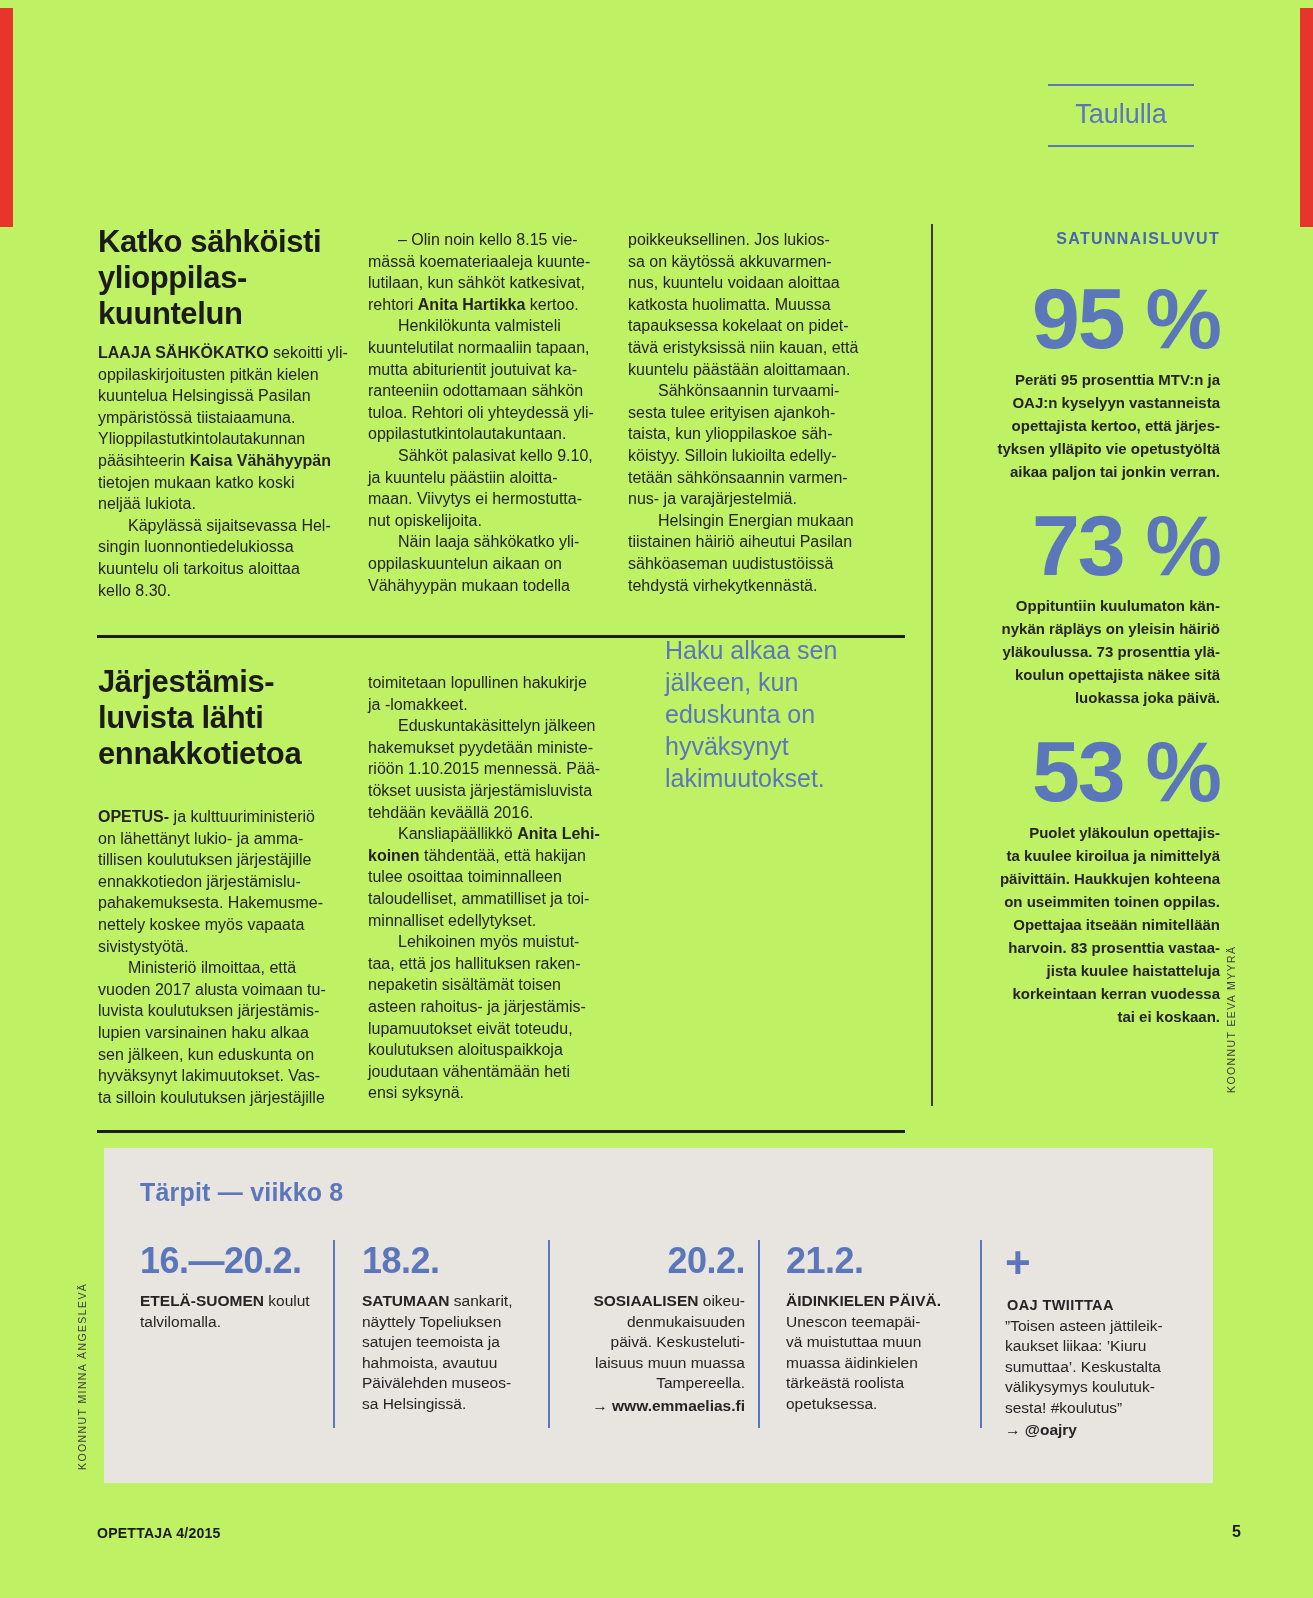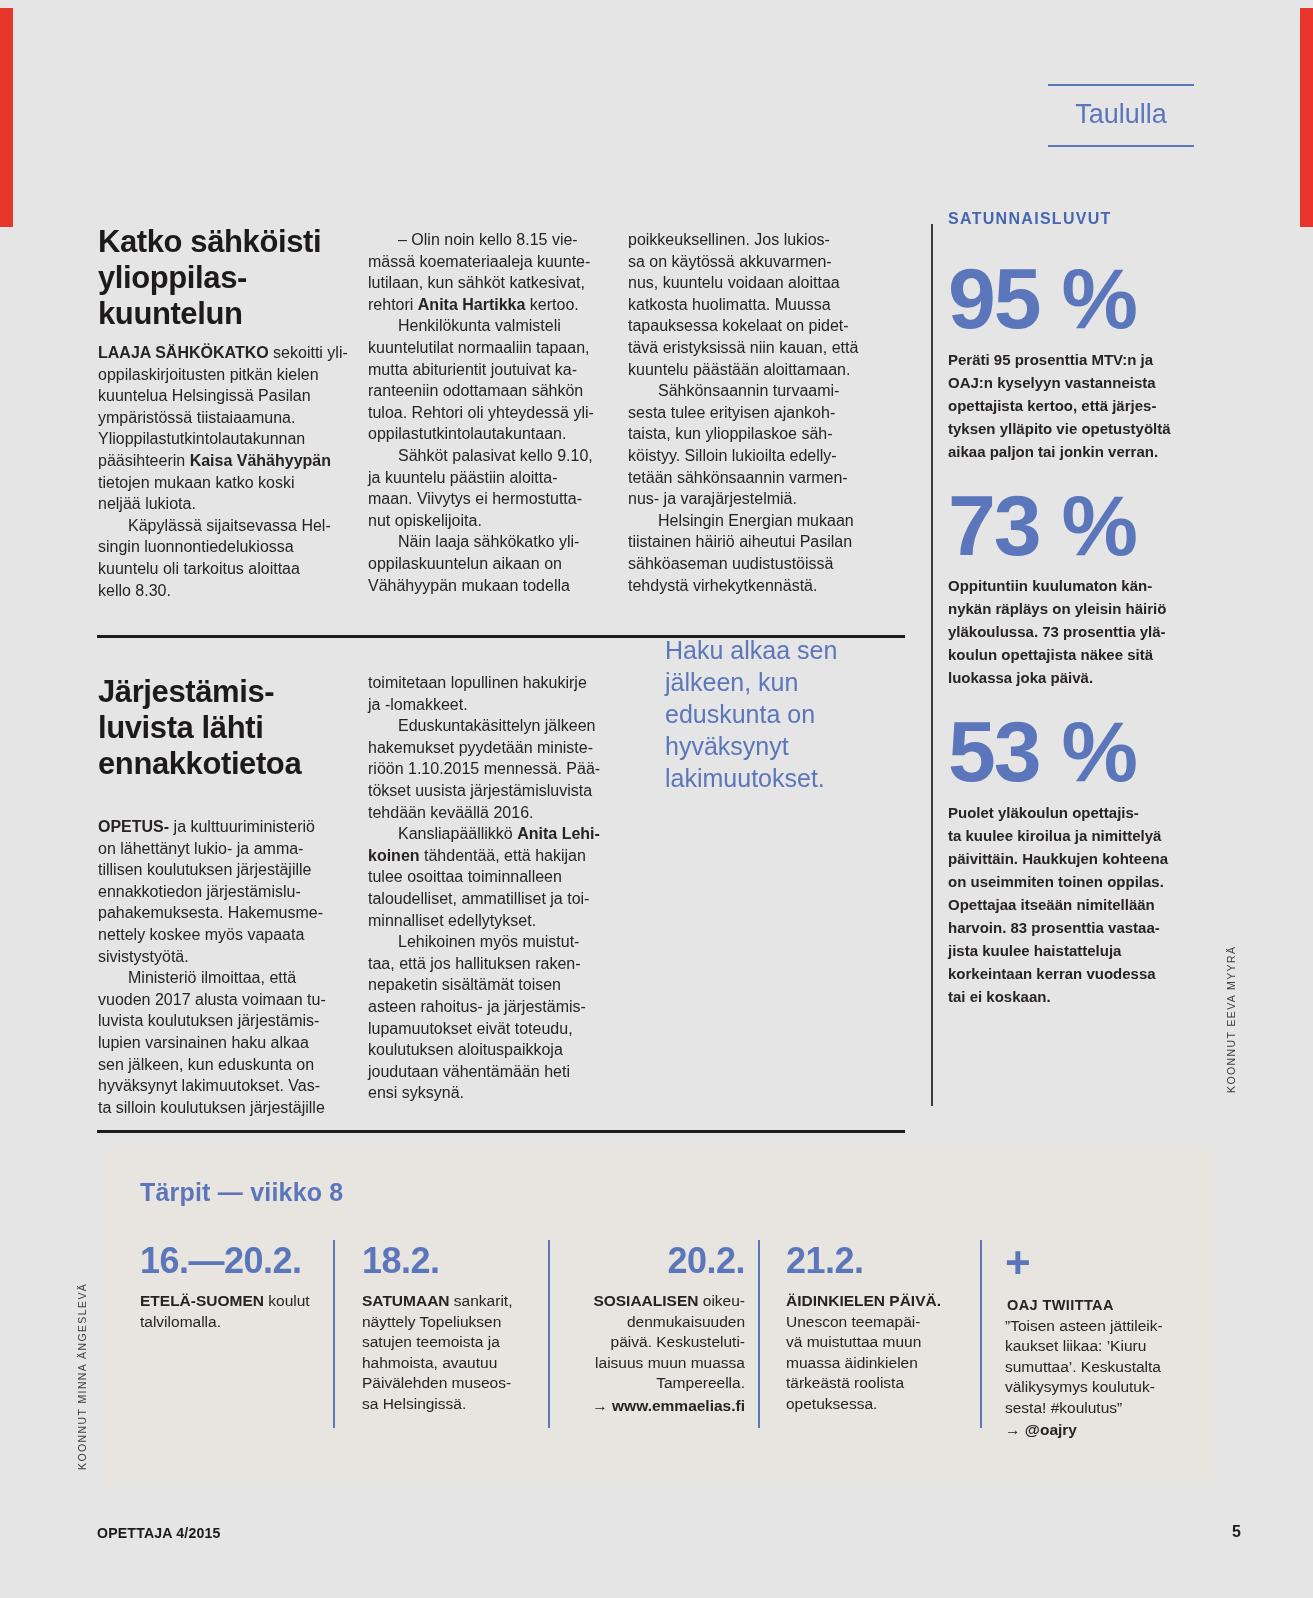--- a/index.html
+++ b/index.html
@@ -3,7 +3,7 @@
 <meta charset="utf-8">
 <style>
   html,body{margin:0;padding:0;background:#fff;}
-  .page{position:relative;width:1313px;height:1598px;background:#e5e5e5;overflow:hidden;
+  .page{position:relative;width:1313px;height:1598px;background:#bef264;overflow:hidden;
         font-family:"Liberation Sans",sans-serif;color:#272324;}
   .red-strip{position:absolute;top:8px;width:13px;height:219px;background:#e8352b;}
   .red-strip.left{left:0;} .red-strip.right{right:0;}

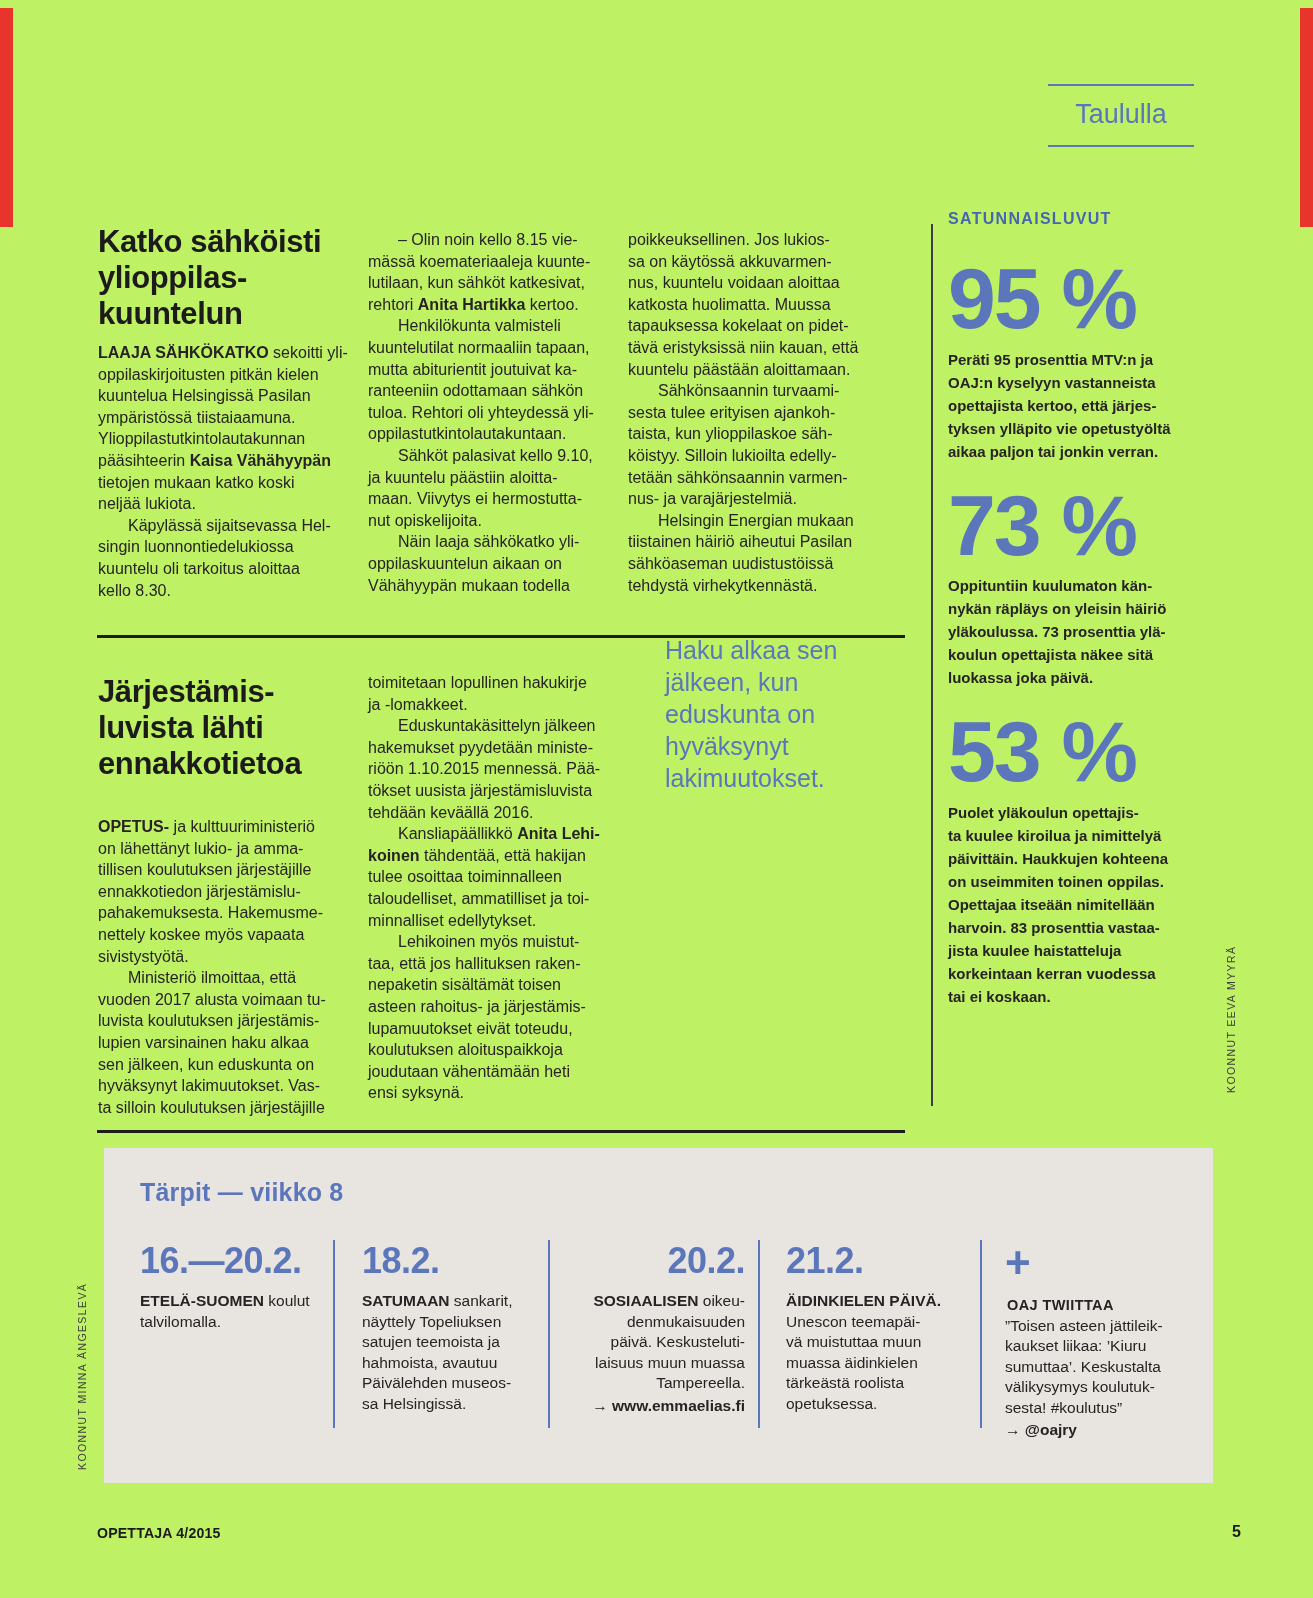--- a/index.html
+++ b/index.html
@@ -32,7 +32,7 @@
   .quote{position:absolute;left:665px;top:634px;width:240px;color:#5b76bb;font-size:25px;}
   .quote .line{white-space:nowrap;line-height:32px;}
 
-  .sidebar{position:absolute;left:948px;top:210px;width:272px;text-align:left;}
+  .sidebar{position:absolute;left:948px;top:230px;width:272px;text-align:right;}
   .sb-heading{font-size:16px;font-weight:700;letter-spacing:1.3px;color:#4766b2;margin-bottom:30px;}
   .stat-value{font-size:86px;font-weight:800;line-height:0.95;letter-spacing:-2px;color:#5b76bb;}
   .stat-caption{margin-top:8px;margin-bottom:22px;font-weight:700;font-size:15px;}

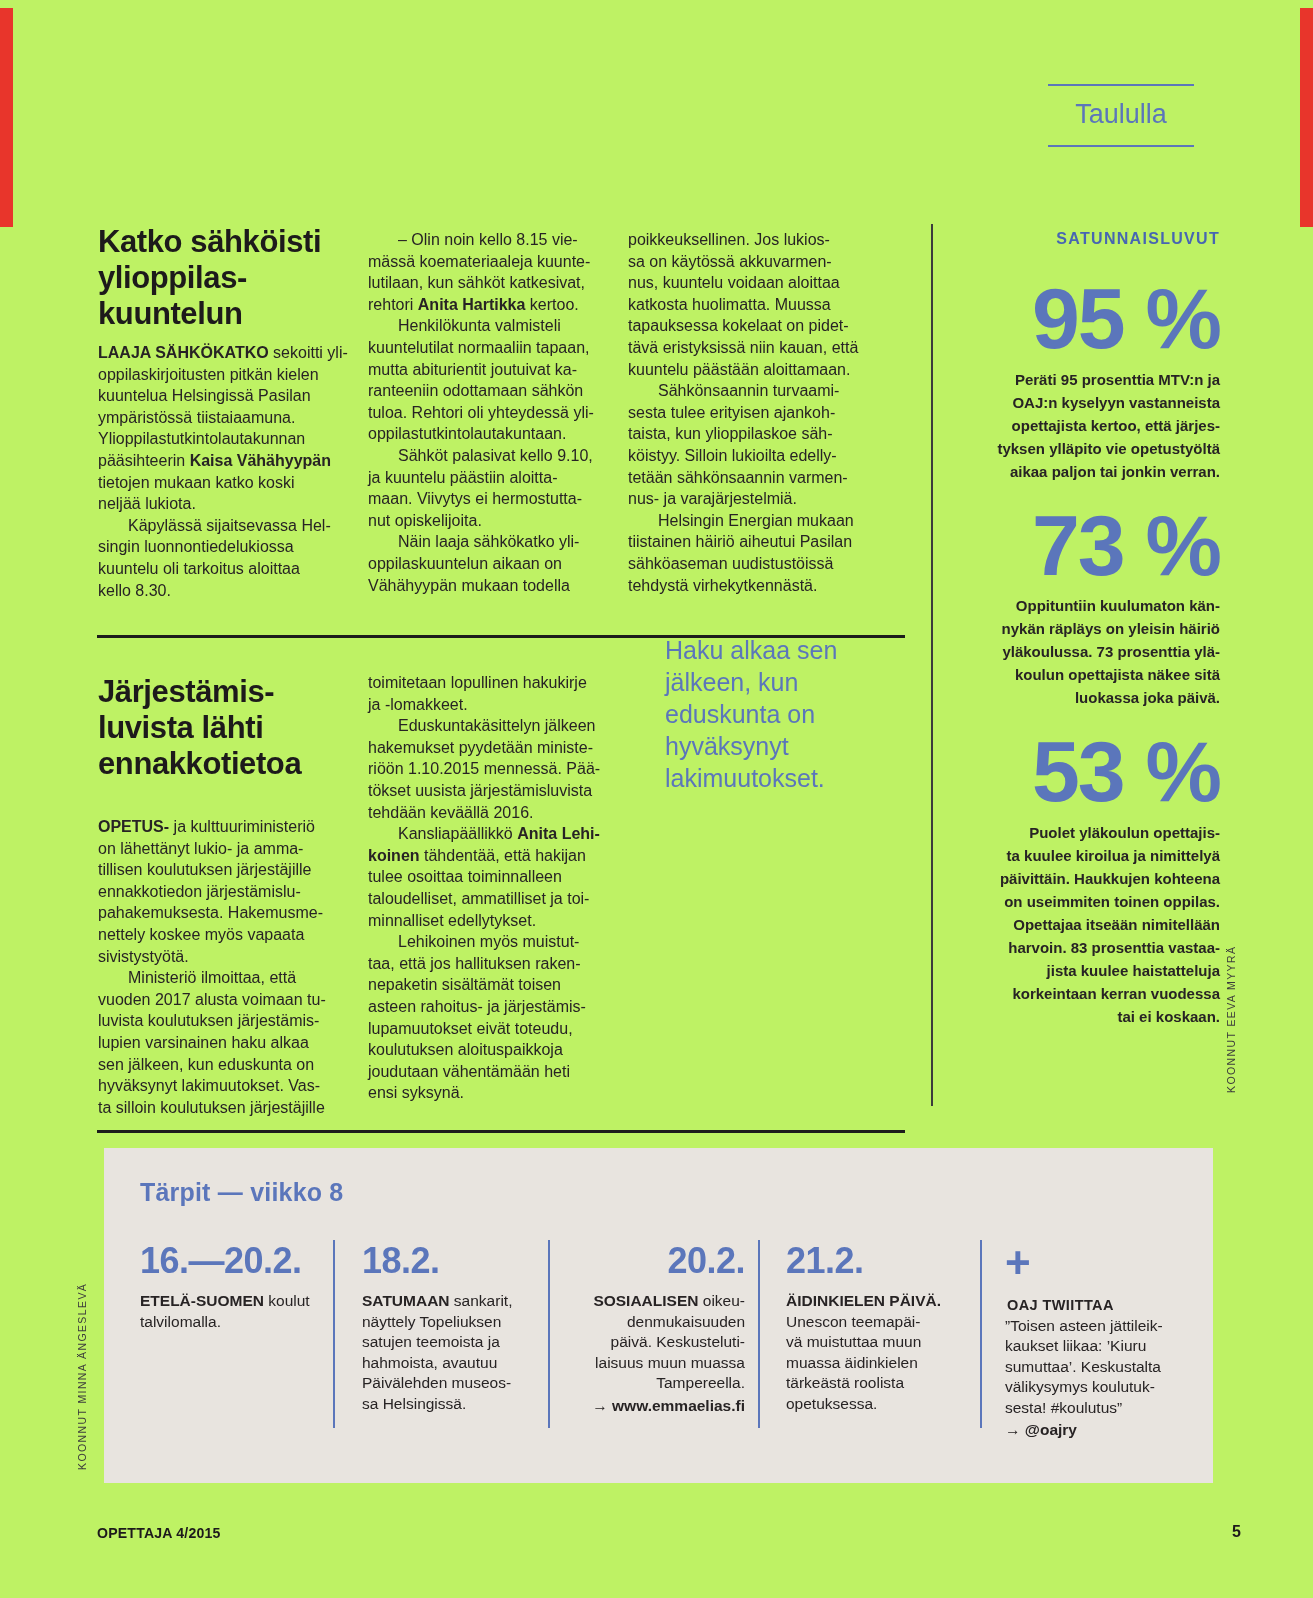--- a/index.html
+++ b/index.html
@@ -26,7 +26,7 @@
   .a1c1 .body{margin-top:10px;}
   .a1c2{left:368px;top:229px;width:250px;}
   .a1c3{left:628px;top:229px;width:268px;}
-  .a2c1{left:98px;top:664px;width:268px;margin-top:10px;}
+  .a2c1{left:98px;top:664px;width:268px;}
   .a2c1 .body{margin-top:34px;}
   .a2c2{left:368px;top:672px;width:250px;}
   .quote{position:absolute;left:665px;top:634px;width:240px;color:#5b76bb;font-size:25px;}

